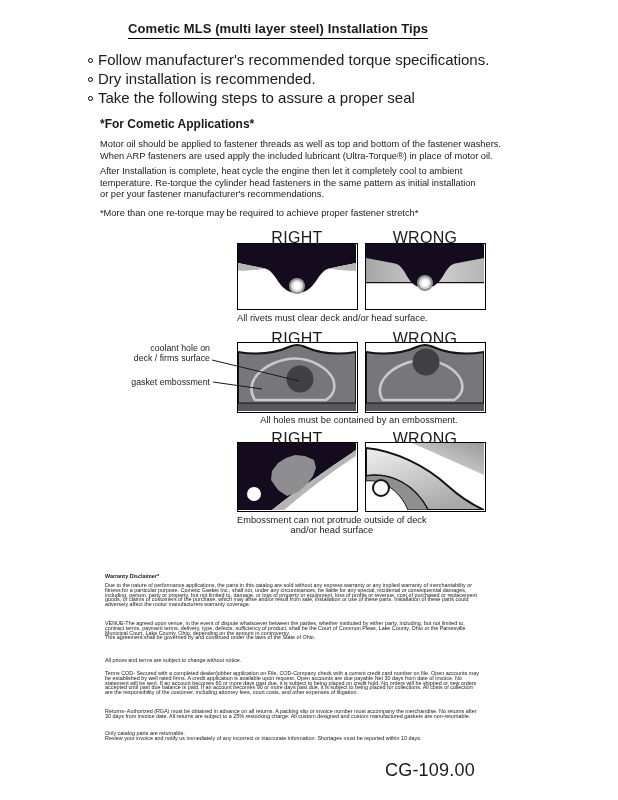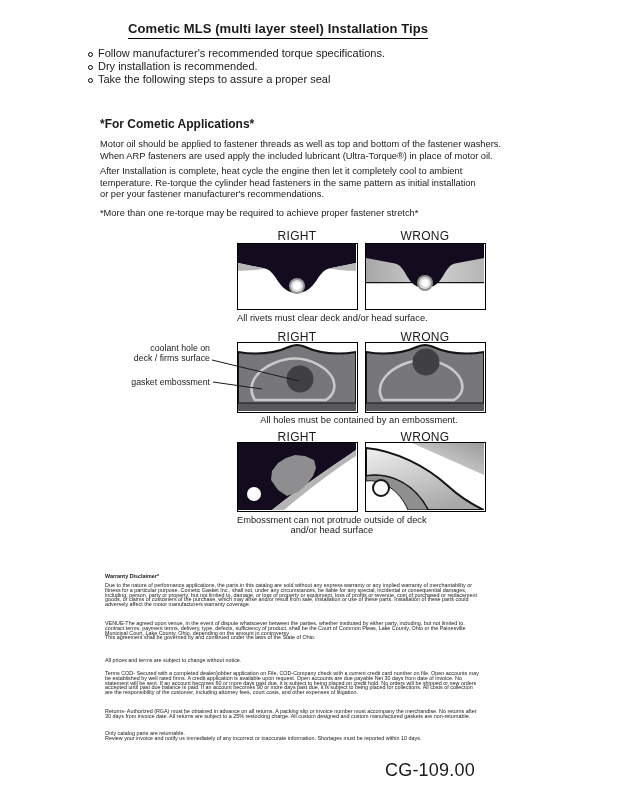--- a/index.html
+++ b/index.html
@@ -17,7 +17,7 @@
   .title{left:100px; top:21px; font-size:13px; font-weight:bold; border-bottom:1.5px solid #000; padding-bottom:2px; letter-spacing:.1px;margin-left:28px;}
 
   .bullets{left:88px; top:47px; list-style:none;}
-  .bullets li{position:relative; padding-left:10px; font-size:11px; line-height:13px;}
+  .bullets li{position:relative; padding-left:10px; font-size:15px; line-height:13px;margin-top:6px;}
   .bullets li::before{content:""; position:absolute; left:0; top:4.6px; width:3.2px; height:3.2px; border:0.9px solid #000; border-radius:50%;}
   .subbullets{left:114px; top:84px; list-style:none;}
   .subbullets li{position:relative; padding-left:8px; font-size:9.3px; line-height:11px;}

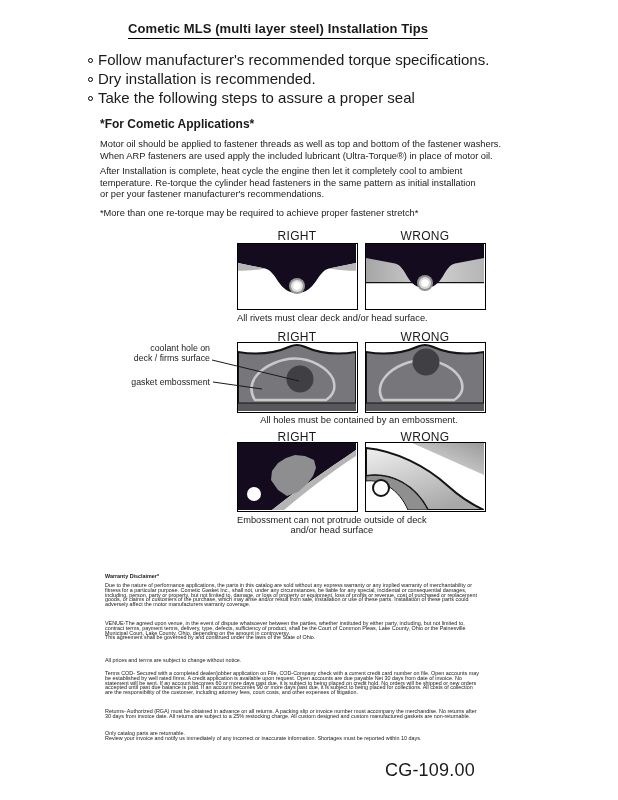--- a/index.html
+++ b/index.html
@@ -27,7 +27,7 @@
   .body-para{left:100px; width:452px; font-size:9.3px; line-height:11.5px;}
   .p1{top:139px;} .p2{top:166px;} .note{top:208px;}
 
-  .dlabel{width:120px; text-align:center; font-size:12px; letter-spacing:.3px;}
+  .dlabel{width:120px; text-align:center; font-size:16px; letter-spacing:.3px;}
   .dbox{width:121px; height:67px; border:1.5px solid #000; background:#fff;}
   .dbox svg{display:block; width:118px; height:64px;}
   .dbox.tall{height:71px;} .dbox.tall svg{height:68px;}

